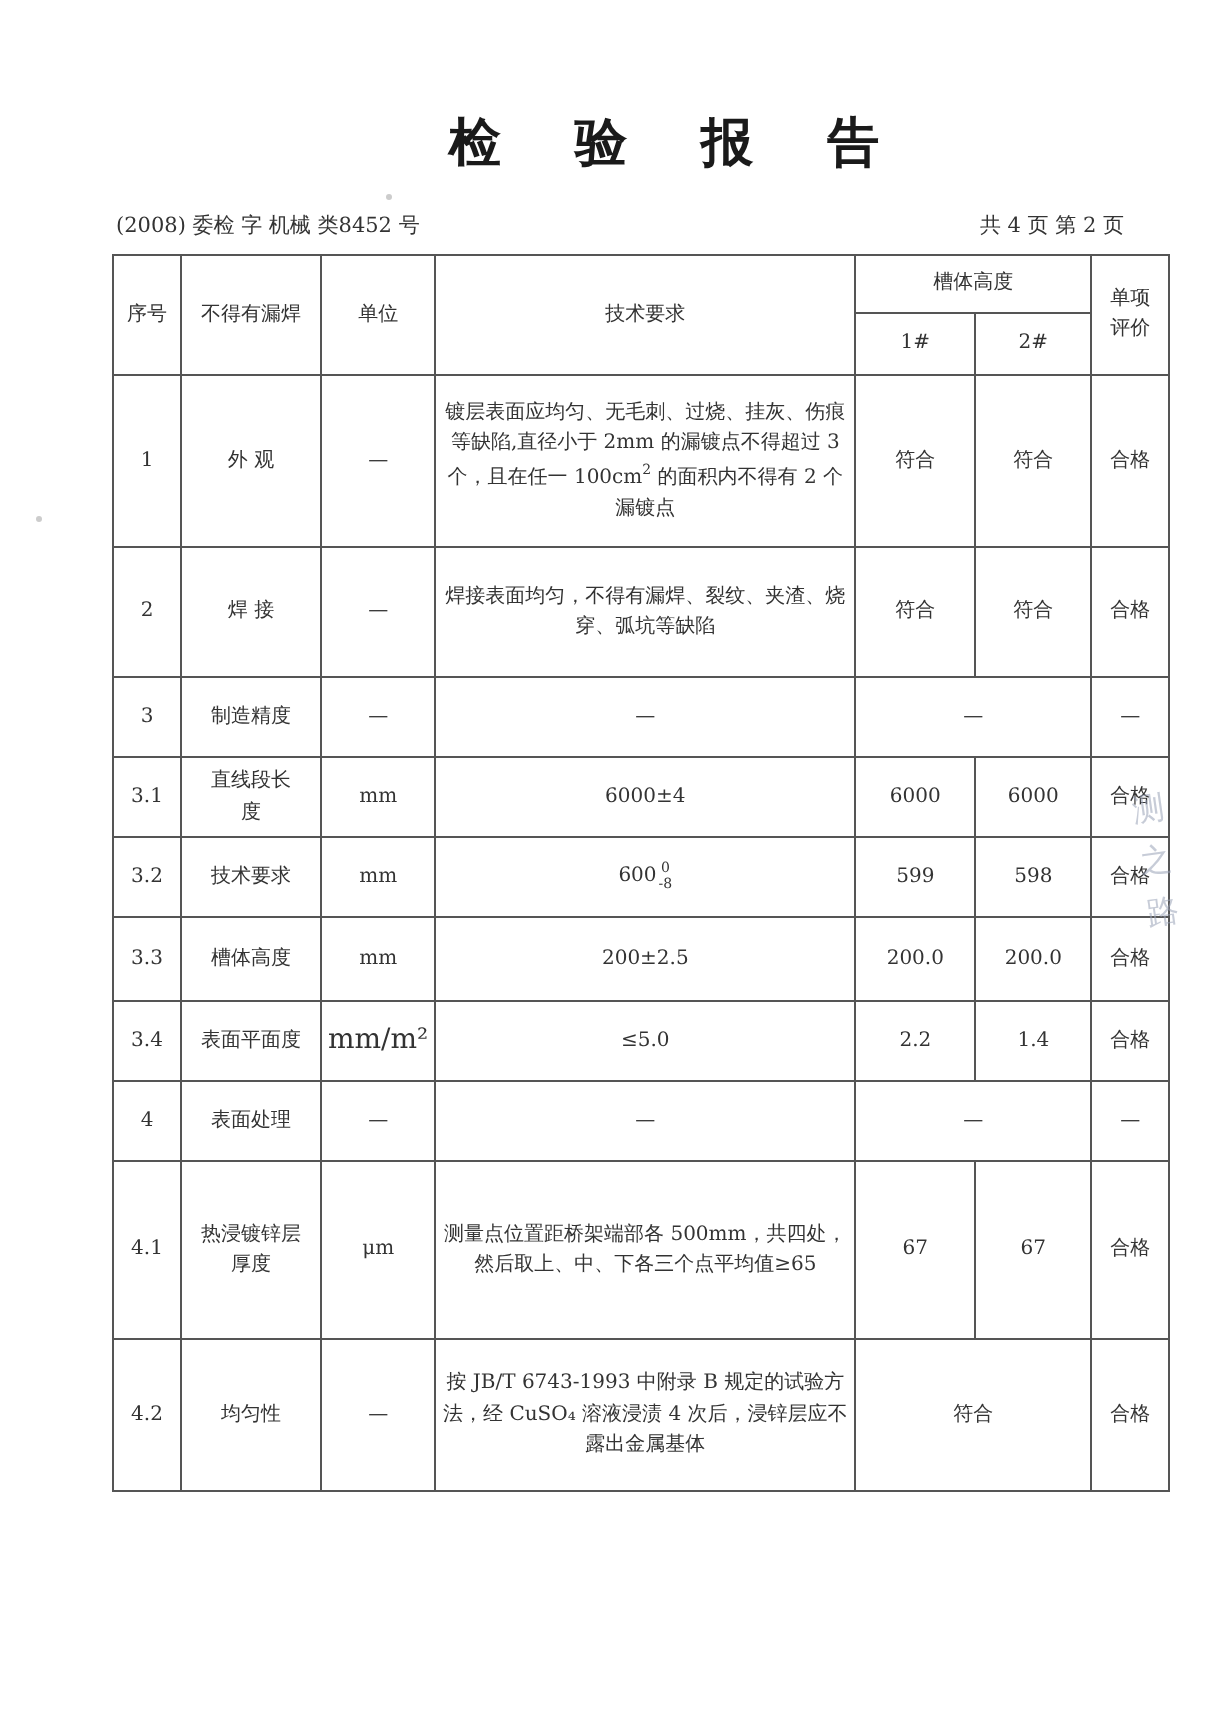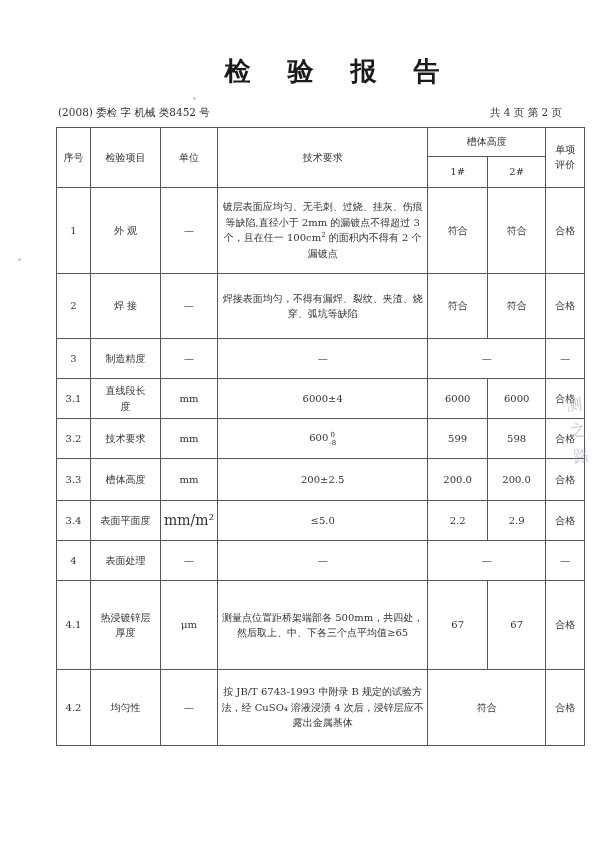--- a/index.html
+++ b/index.html
@@ -40,7 +40,7 @@
   <tbody>
       <tr style="height:29px">
     <th rowspan="2">序号</th>
-    <th rowspan="2">检验项目</th>
+    <th rowspan="2">不得有漏焊</th>
     <th rowspan="2">单位</th>
     <th rowspan="2">技术要求</th>
     <th colspan="2">槽体高度</th>

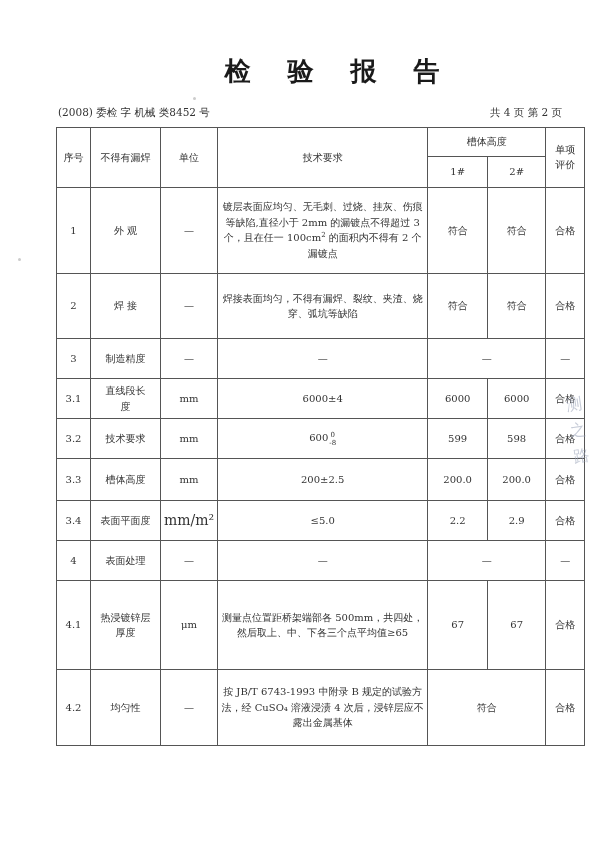--- a/index.html
+++ b/index.html
@@ -119,7 +119,7 @@
     <td style="font-size:14px">mm/m²</td>
     <td>≤5.0</td>
     <td>2.2</td>
-    <td>2.9</td>
+    <td>1.4</td>
     <td>合格</td>
   </tr>
 

